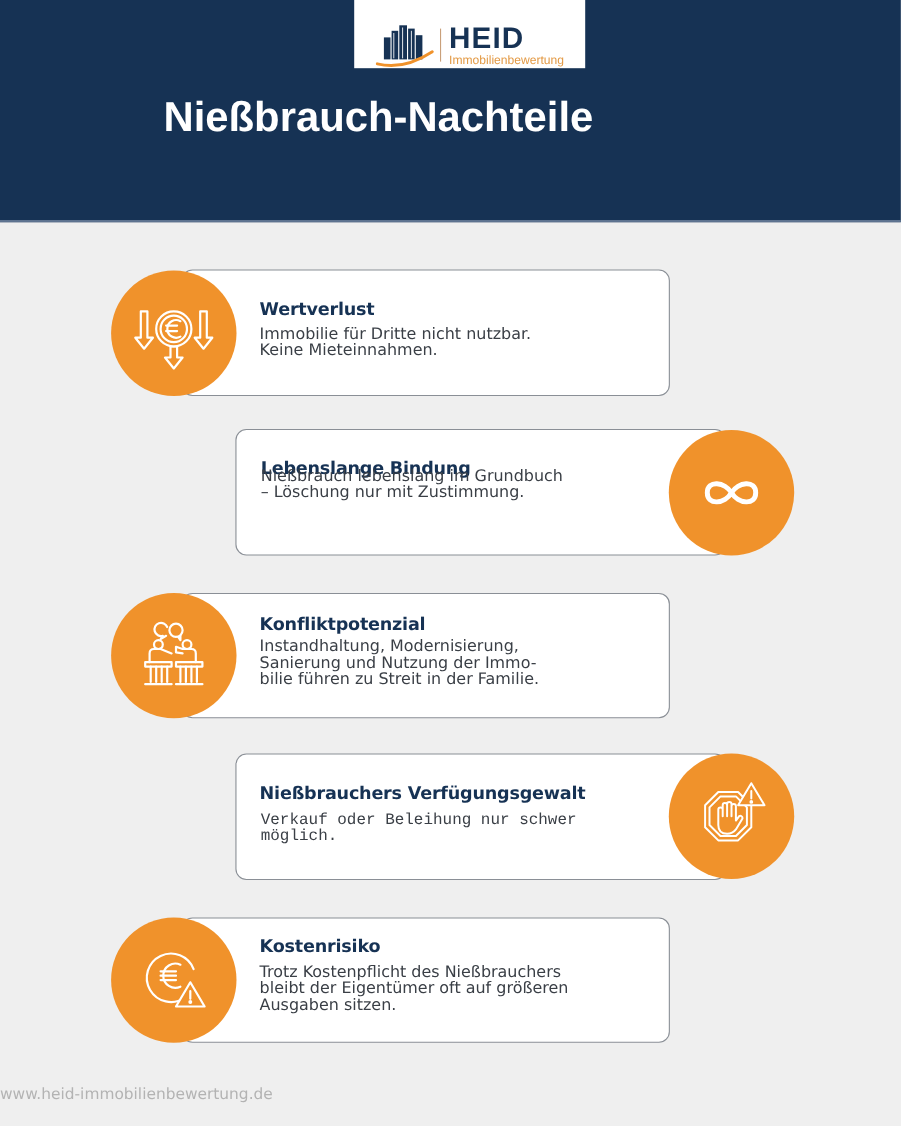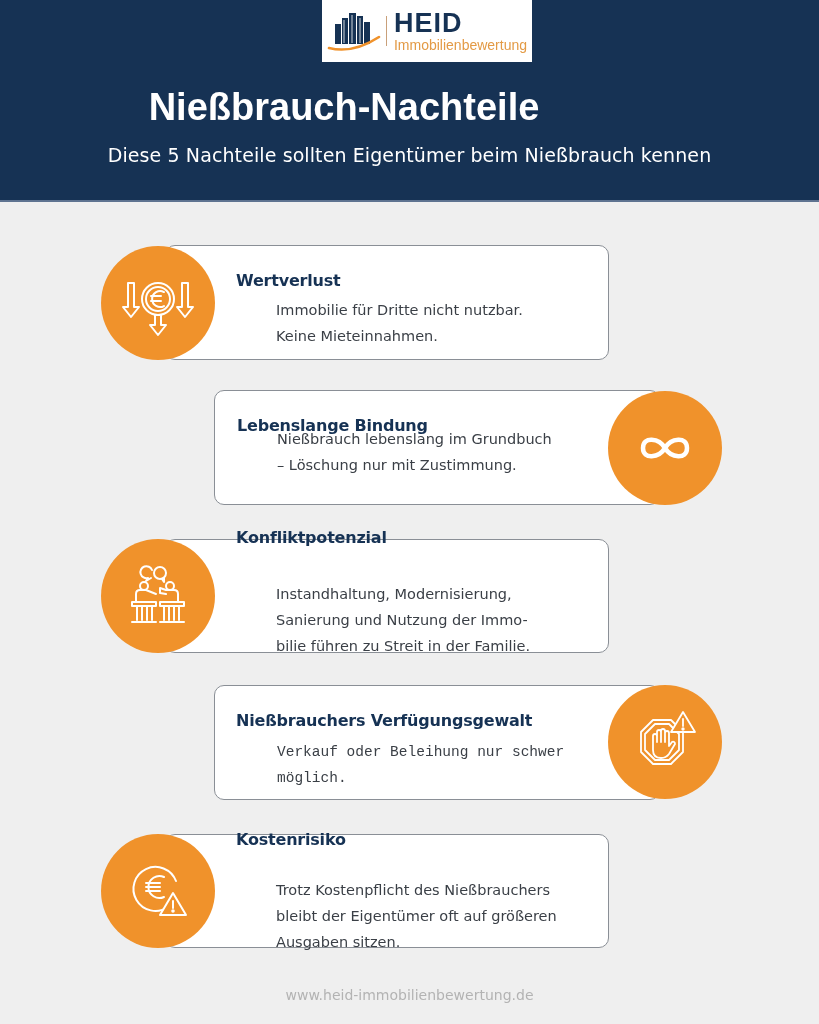--- a/index.html
+++ b/index.html
@@ -17,7 +17,7 @@
   .logo-box {
     position: absolute; left: 322px; top: 0; width: 210px; height: 62px;
     background: #ffffff;
-    display: flex; align-items: center; justify-content: center;
+    display: flex; align-items: flex-end; justify-content: center;
   }
   .logo-inner { display: flex; align-items: center; gap: 4px; }
   .logo-mark { width: 54px; height: 42px; }

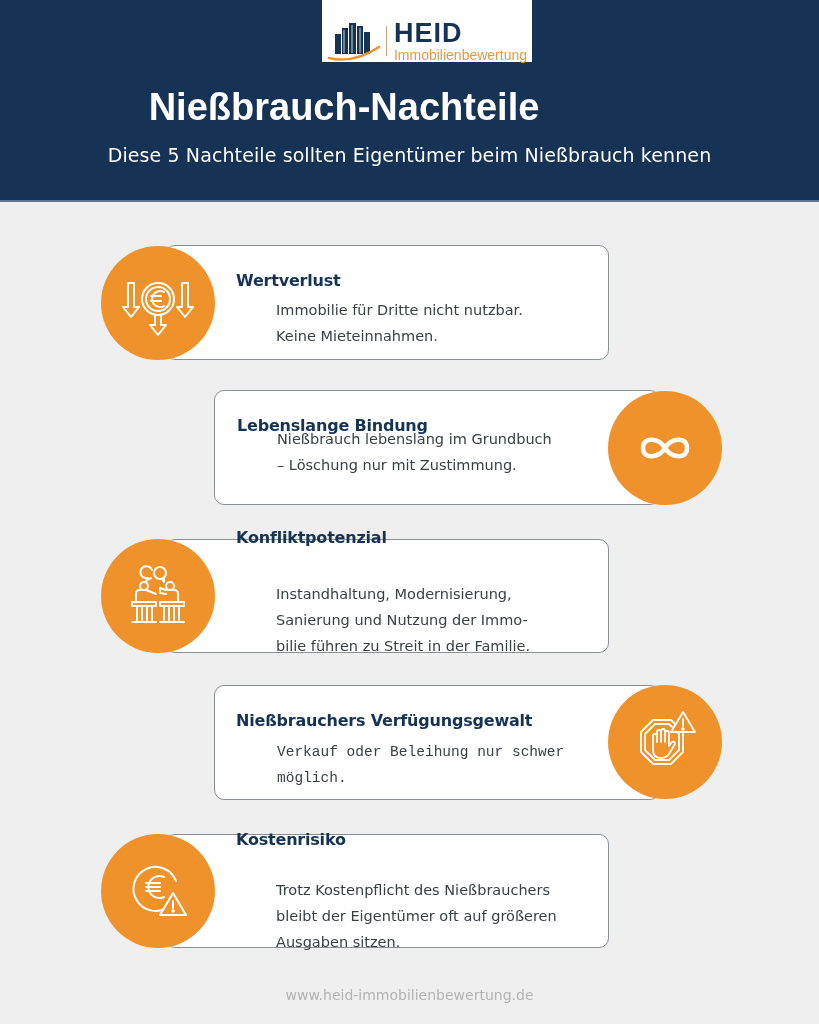--- a/index.html
+++ b/index.html
@@ -29,7 +29,7 @@
   }
   .logo-sub {
     font-family: "Liberation Sans", sans-serif;
-    font-size: 14px; color: #e39a45; margin-top: 1px;
+    font-size: 11px; color: #e39a45; margin-top: 1px;
   }
   .title {
     position: absolute; left: 0; top: 86px; width: 688px; text-align: center;

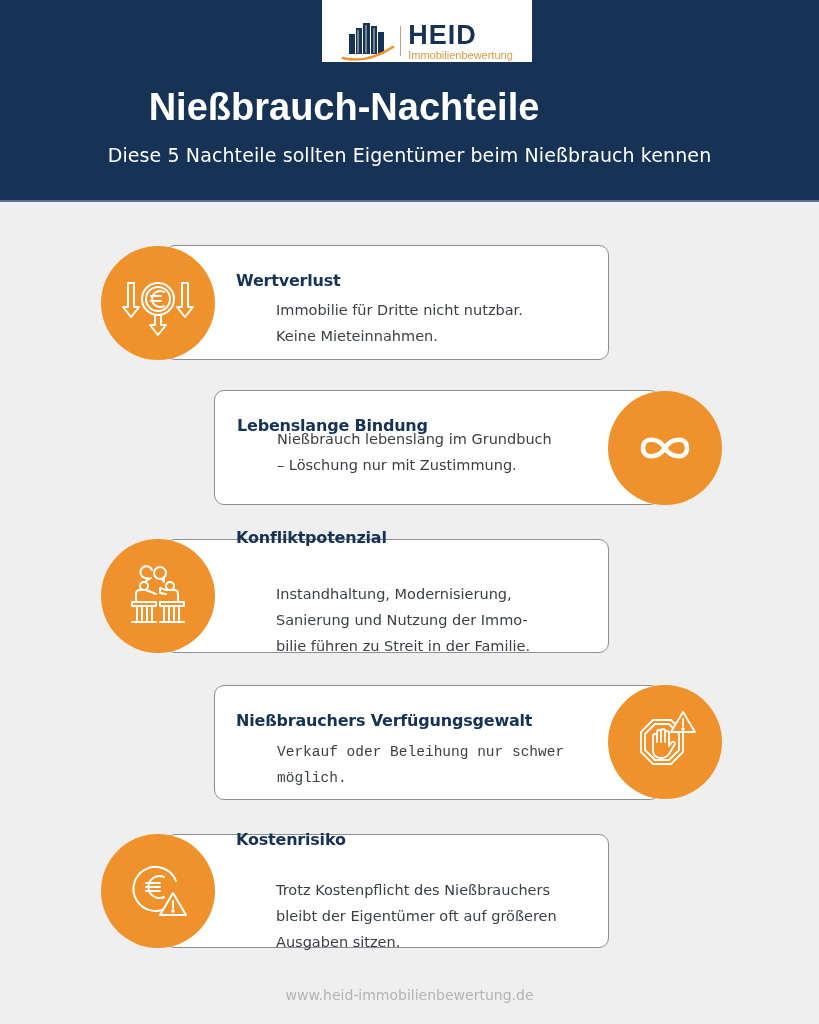--- a/index.html
+++ b/index.html
@@ -89,7 +89,6 @@
     </div>
   </div>
   <div class="title">Nießbrauch-Nachteile</div>
-  <div class="subtitle">Diese 5 Nachteile sollten Eigentümer beim Nießbrauch kennen</div>
 </div>
 
 <div class="card" style="left:165px; top:245px; width:444px; height:115px;"></div>

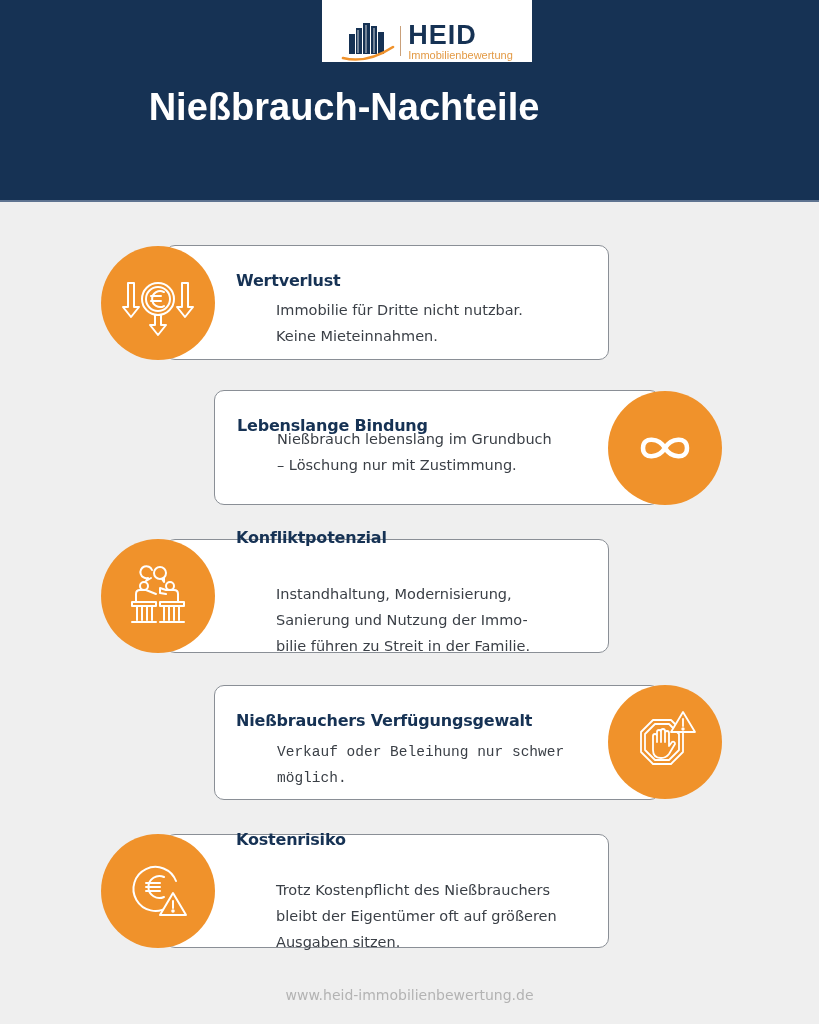--- a/index.html
+++ b/index.html
@@ -57,7 +57,7 @@
   }
   .card-text {
     position: absolute; font-family: "DejaVu Sans", sans-serif;
-    font-size: 14.5px; line-height: 26px; color: #3a3f46; white-space: pre-line; margin-left: 40px;
+    font-size: 14.5px; line-height: 15px; color: #3a3f46; white-space: pre-line;
   }
   .footer {
     position: absolute; left: 0; top: 987px; width: 819px; text-align: center;

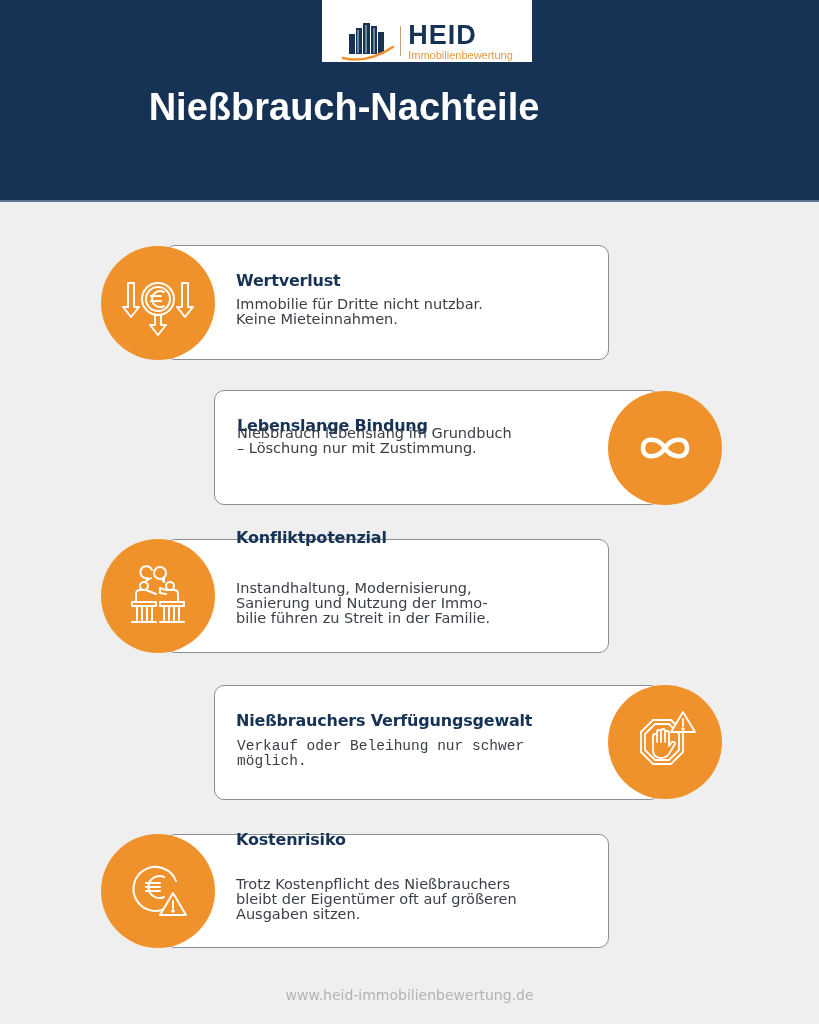--- a/index.html
+++ b/index.html
@@ -142,7 +142,7 @@
       <line x1="42" y1="66" x2="66" y2="66"></line>
   </svg>
 </div>
-<div class="card-title" style="left:236px; top:528px;">Konfliktpotenzial</div>
+<div class="card-title" style="left:236px; top:558px;">Konfliktpotenzial</div>
 <div class="card-text" style="left:236px; top:581px;">Instandhaltung, Modernisierung,
 Sanierung und Nutzung der Immo-
 bilie führen zu Streit in der Familie.</div>

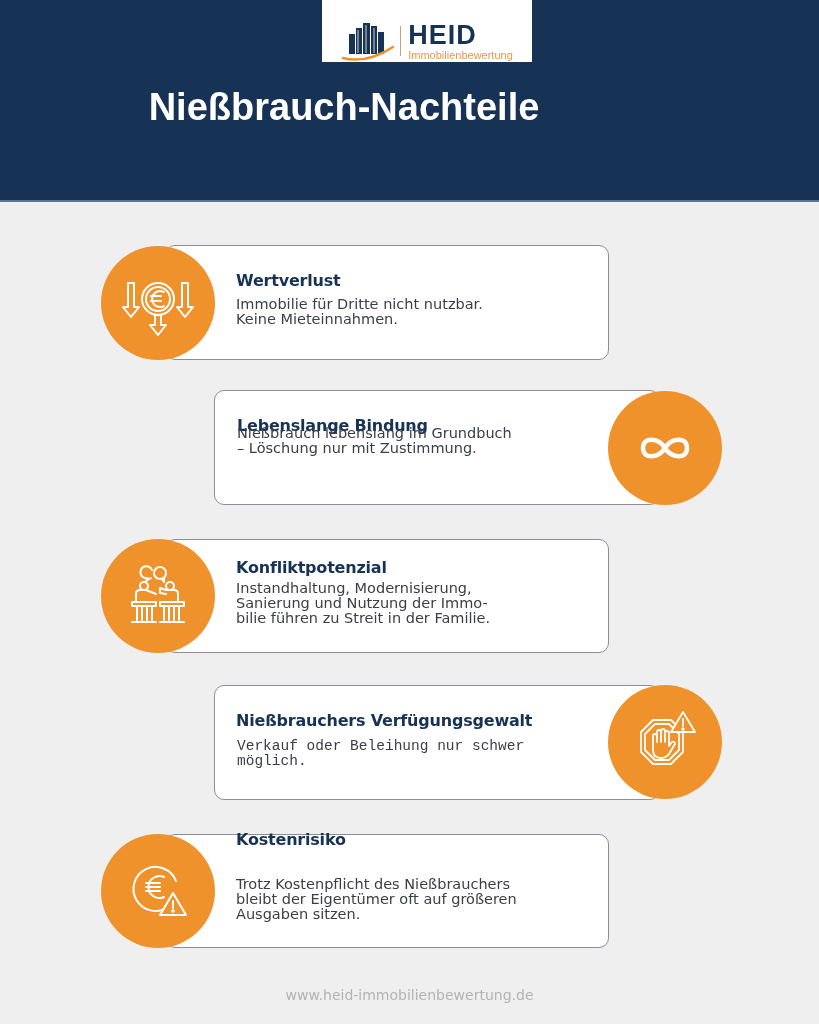--- a/index.html
+++ b/index.html
@@ -175,7 +175,7 @@
     <circle cx="55" cy="60" r="0.8" fill="#fff"></circle>
   </svg>
 </div>
-<div class="card-title" style="left:236px; top:830px;">Kostenrisiko</div>
+<div class="card-title" style="left:236px; top:850px;">Kostenrisiko</div>
 <div class="card-text" style="left:236px; top:877px;">Trotz Kostenpflicht des Nießbrauchers
 bleibt der Eigentümer oft auf größeren
 Ausgaben sitzen.</div>

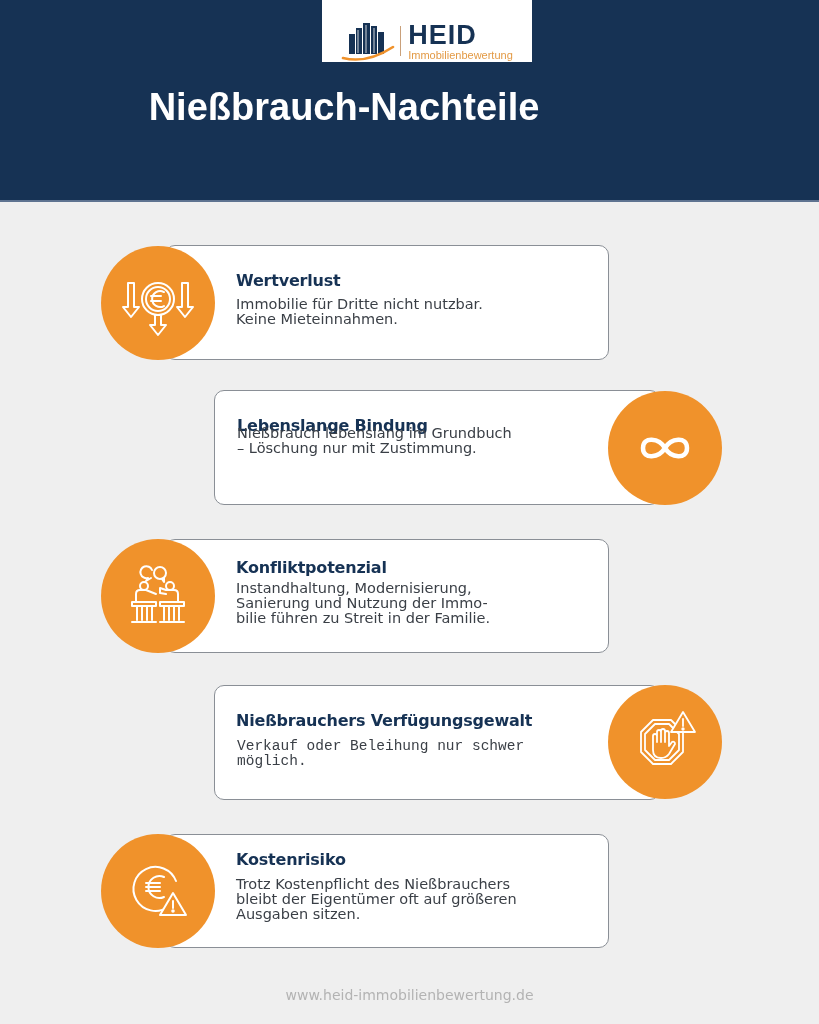--- a/index.html
+++ b/index.html
@@ -60,7 +60,7 @@
     font-size: 14.5px; line-height: 15px; color: #3a3f46; white-space: pre-line;
   }
   .footer {
-    position: absolute; left: 0; top: 987px; width: 819px; text-align: center;
+    position: absolute; left: 0; top: 987px; width: 819px; 
     font-family: "DejaVu Sans", sans-serif; font-size: 14px; color: #b3b3b3;
   }
 </style>

